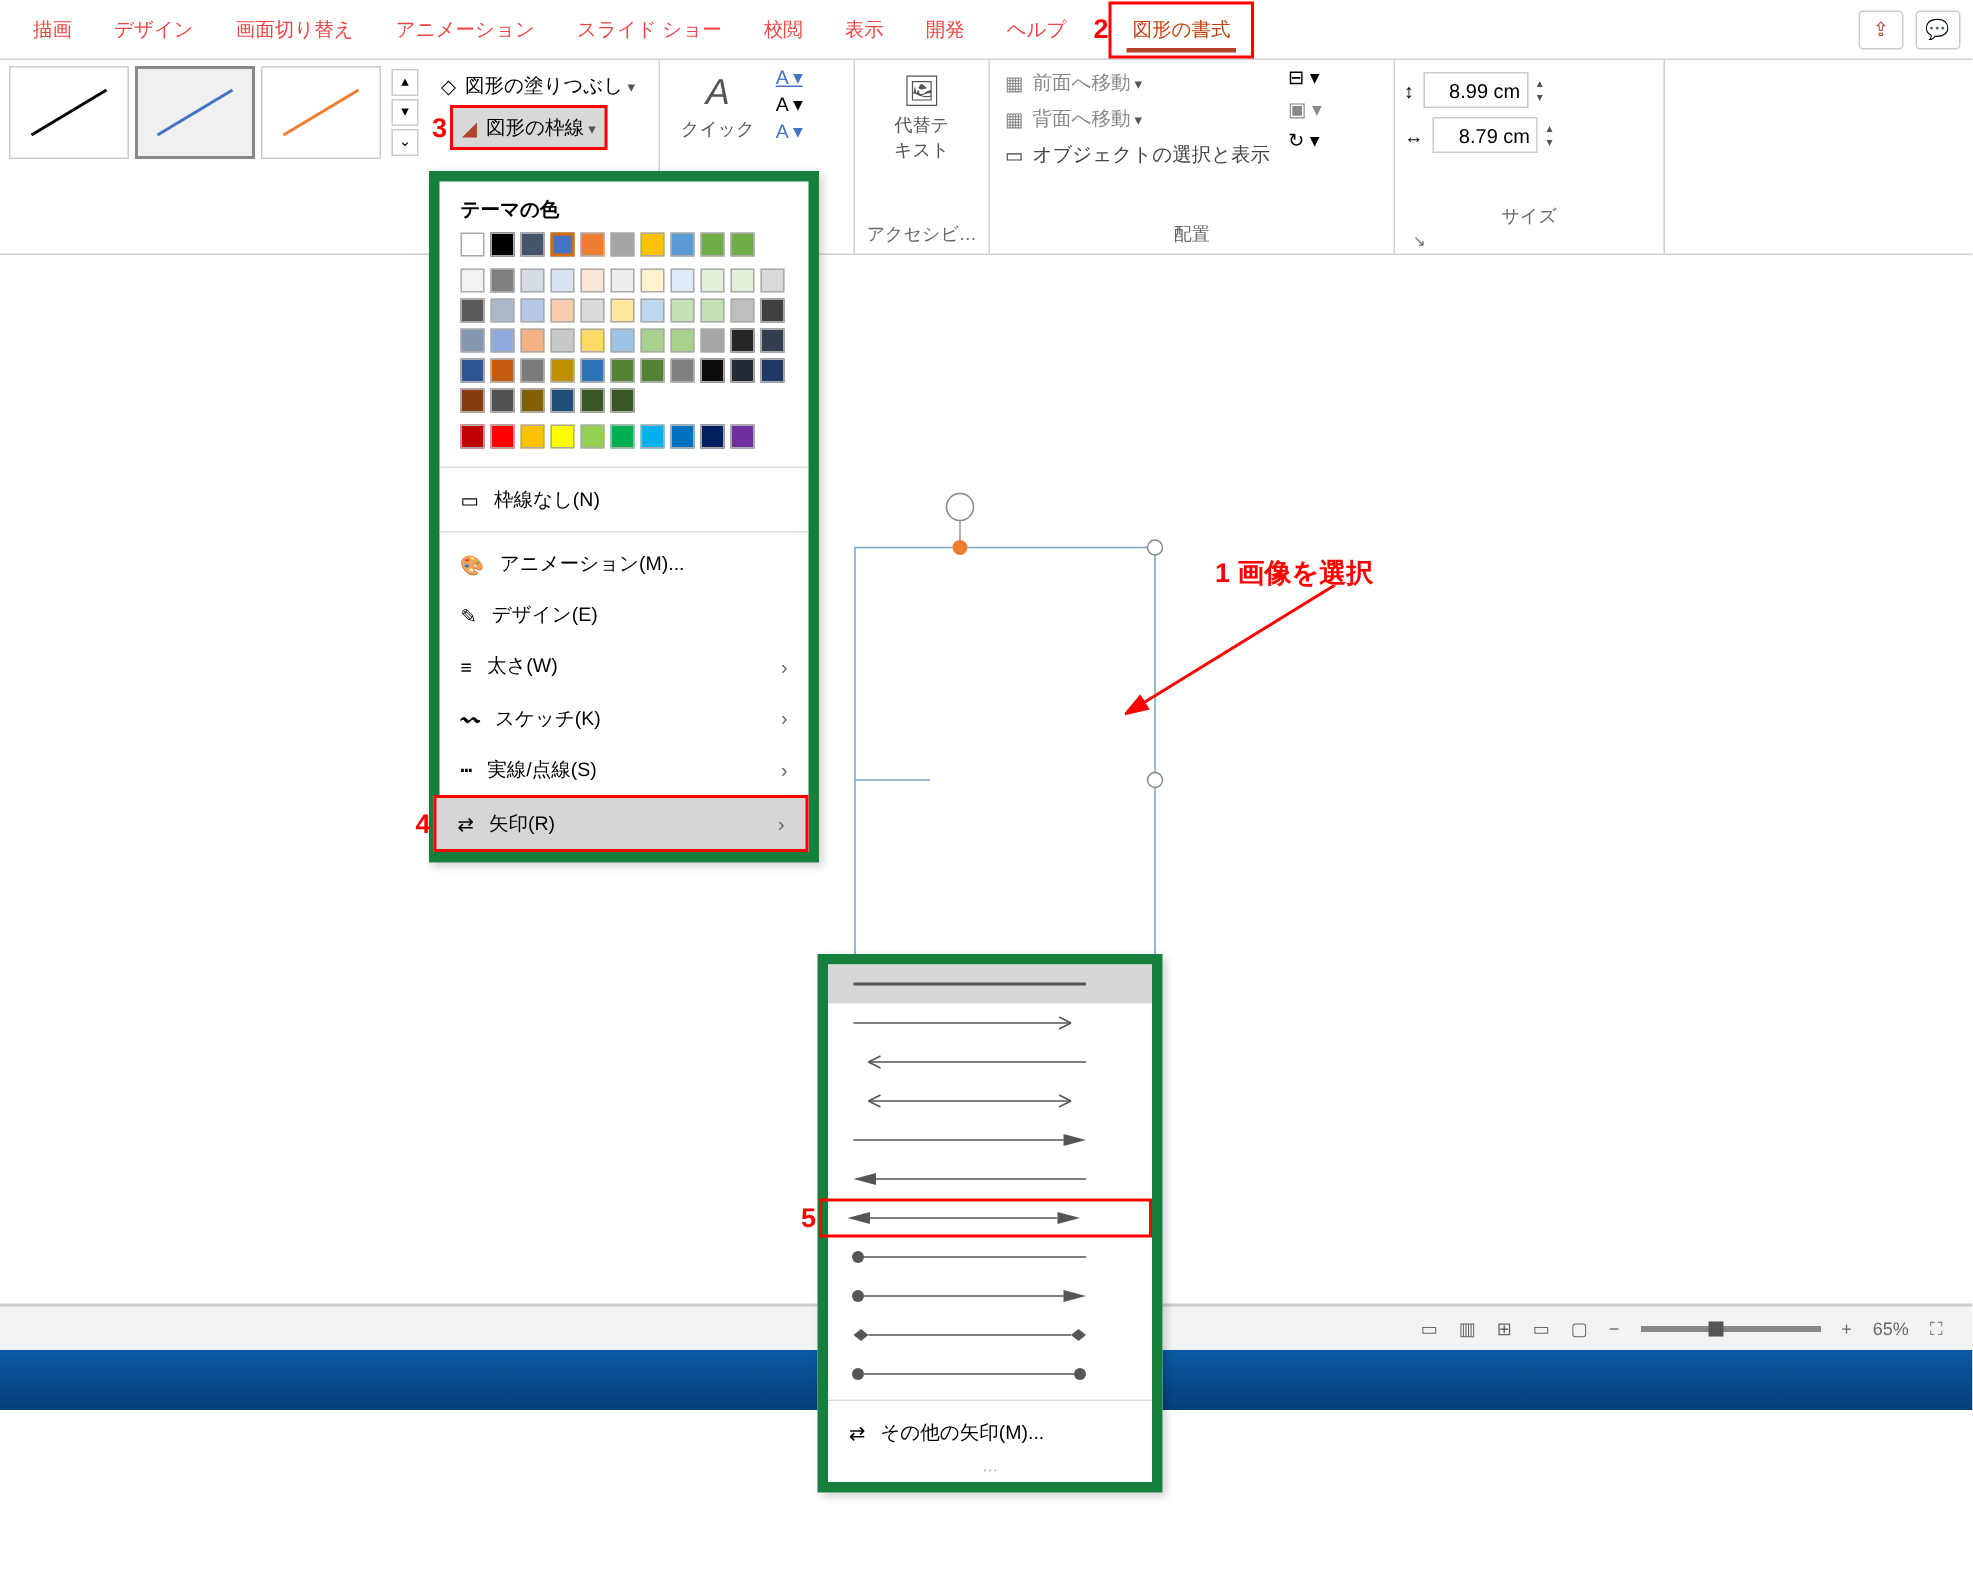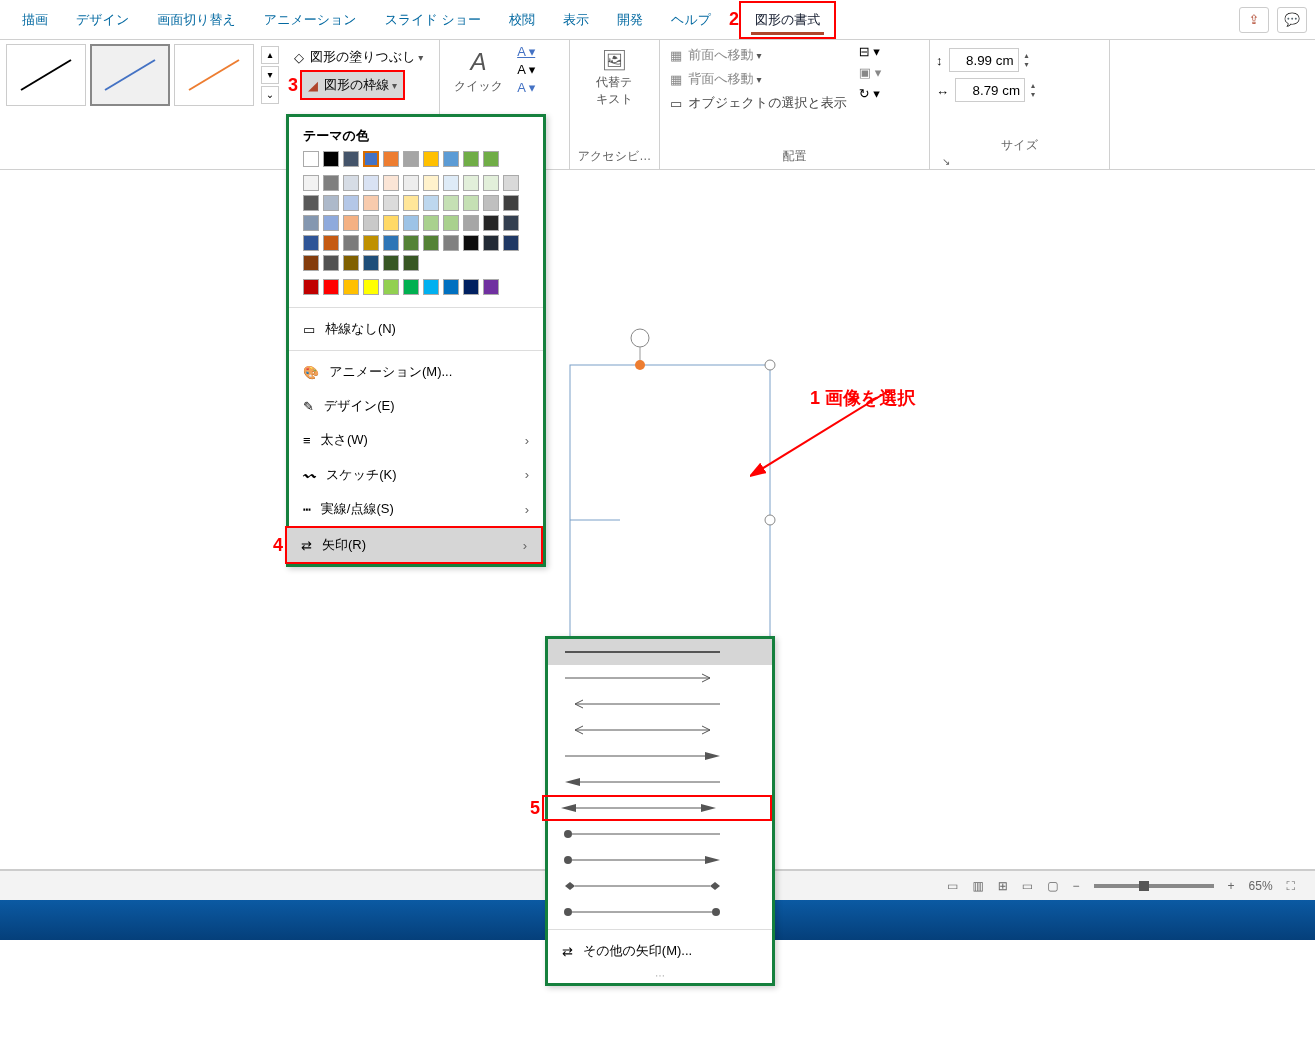--- a/index.html
+++ b/index.html
@@ -5,7 +5,7 @@
 * { box-sizing: border-box; margin: 0; padding: 0; }
 body { font-family: "Meiryo UI", "Yu Gothic UI", sans-serif; font-size: 13px; background: #fff; }
 .ribbon-tabs { display: flex; align-items: center; height: 40px; padding: 0 8px; border-bottom: 1px solid #d0d0d0; }
-.tab { padding: 8px 14px; cursor: pointer; color: #0369a1; }
+.tab { padding: 8px 14px; cursor: pointer; color: #ef4444; }
 .tab.active { color: #0f172a; position: relative; }
 .tab.active::after { content: ""; position: absolute; left: 10px; right: 10px; bottom: 2px; height: 3px; background: #b0452c; }
 .tab.boxed { border: 2px solid red; }

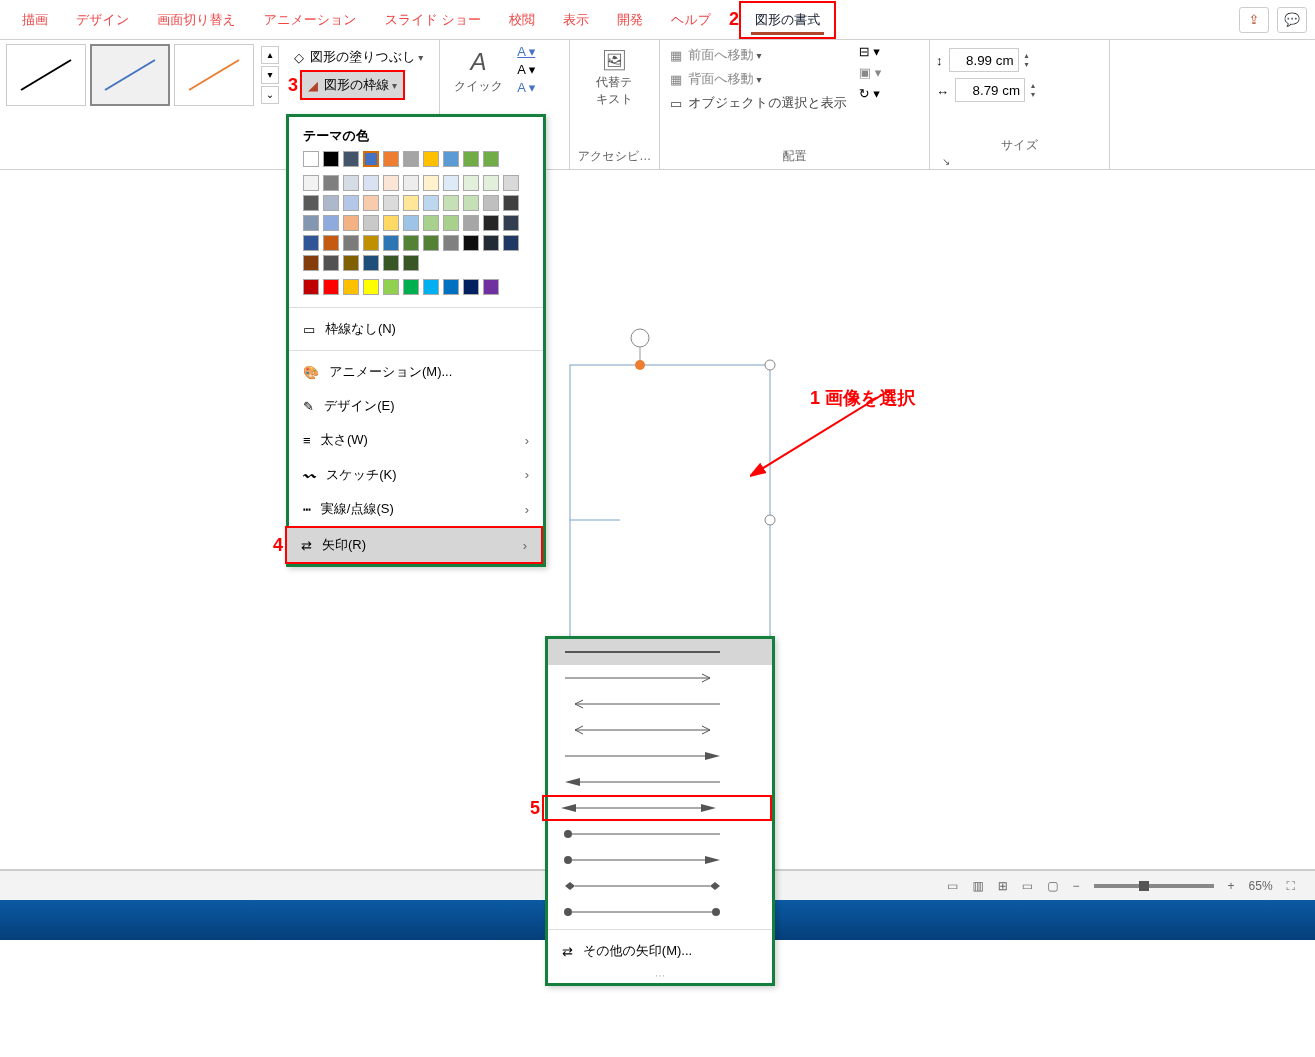--- a/index.html
+++ b/index.html
@@ -6,7 +6,7 @@
 body { font-family: "Meiryo UI", "Yu Gothic UI", sans-serif; font-size: 13px; background: #fff; }
 .ribbon-tabs { display: flex; align-items: center; height: 40px; padding: 0 8px; border-bottom: 1px solid #d0d0d0; }
 .tab { padding: 8px 14px; cursor: pointer; color: #ef4444; }
-.tab.active { color: #0f172a; position: relative; }
+.tab.active { color: #c2410c; position: relative; }
 .tab.active::after { content: ""; position: absolute; left: 10px; right: 10px; bottom: 2px; height: 3px; background: #b0452c; }
 .tab.boxed { border: 2px solid red; }
 .tab-actions { margin-left: auto; display: flex; gap: 8px; }

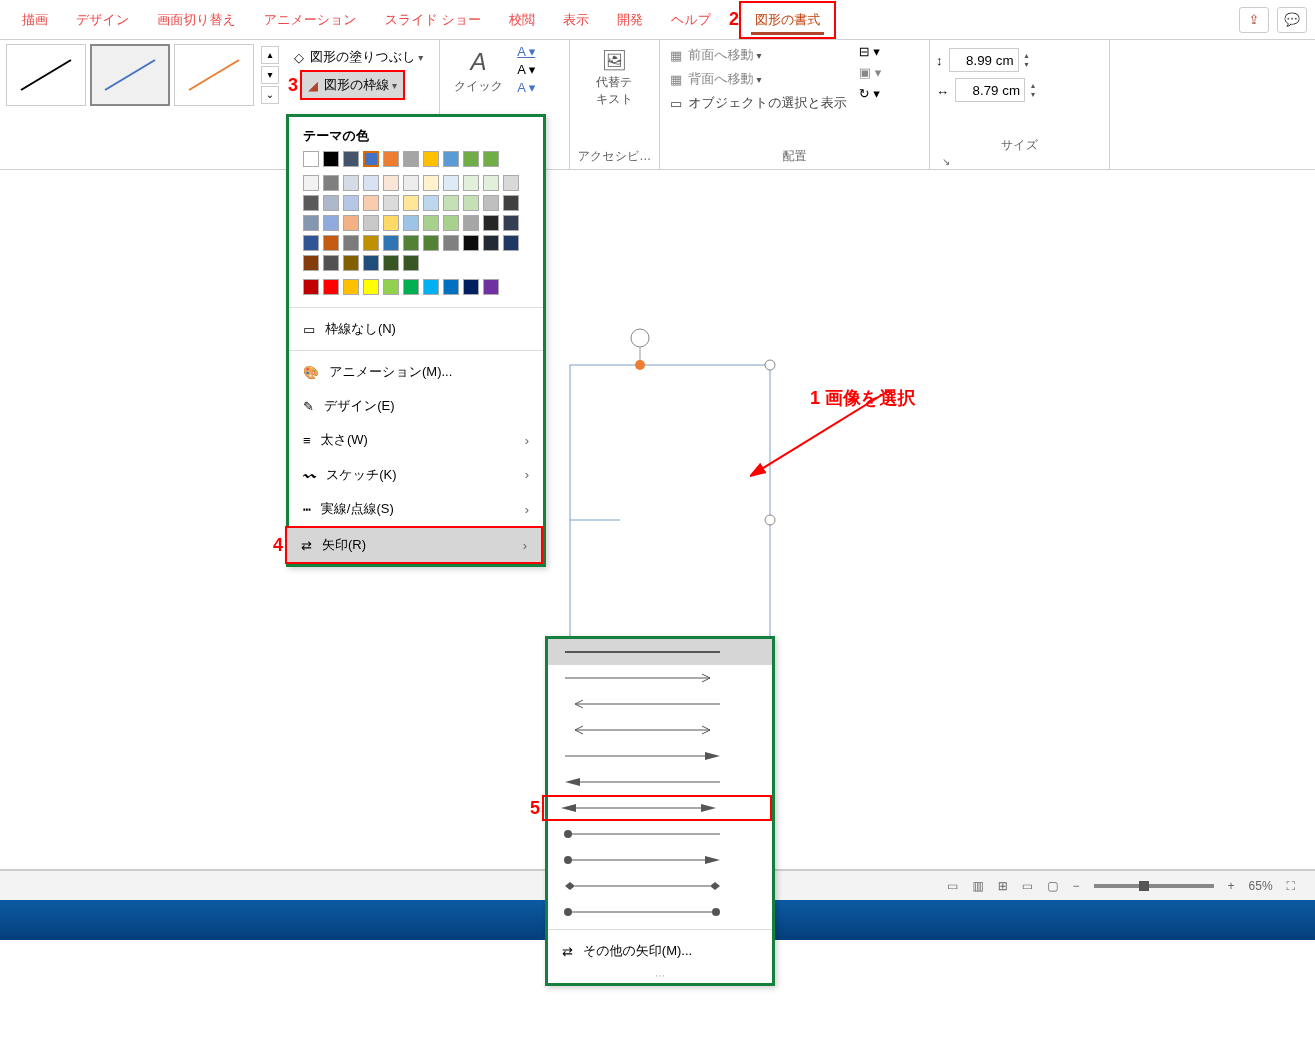--- a/index.html
+++ b/index.html
@@ -139,7 +139,7 @@
   <div class="r-group" style="width:90px;">
     <div class="vbtn">
       <span style="font-size:20px;">🖼</span>
-      <span style="white-space:pre-line;text-align:left;">代替テ
+      <span style="white-space:pre-line;text-align:center;">代替テ
 キスト</span>
     </div>
     <div class="r-group-label">アクセシビ…</div>

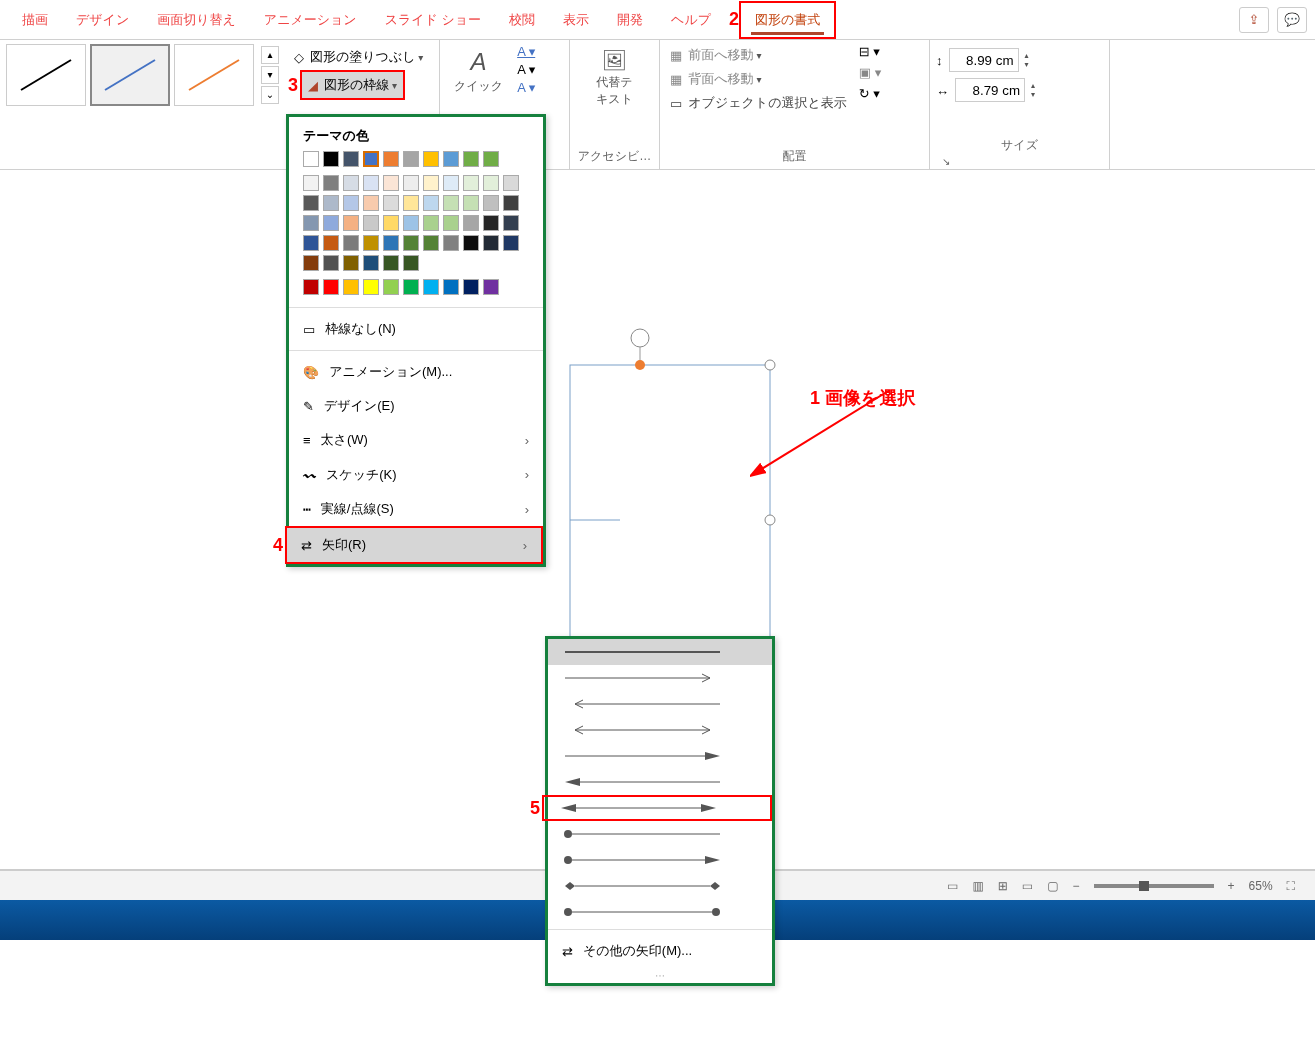--- a/index.html
+++ b/index.html
@@ -32,7 +32,7 @@
 .sz-input .spin { display:flex; flex-direction:column; font-size:8px; color:#555; }
 .canvas { position: relative; height: 700px; background:#fff; border-bottom:1px solid #ccc; }
 .annot { position:absolute; color:red; font-weight:bold; font-size:18px; }
-.menu { position:absolute; background:#fff; border:3px solid #15803d; box-shadow:2px 2px 6px rgba(0,0,0,.2); }
+.menu { position:absolute; background:#fff; border:7px solid #15803d; box-shadow:2px 2px 6px rgba(0,0,0,.2); }
 .menu-outline { left:286px; top:114px; width:260px; }
 .menu-section { padding:10px 14px 6px; font-weight:bold; }
 .colors { display:flex; flex-wrap:wrap; gap:4px; padding:0 14px 8px; }

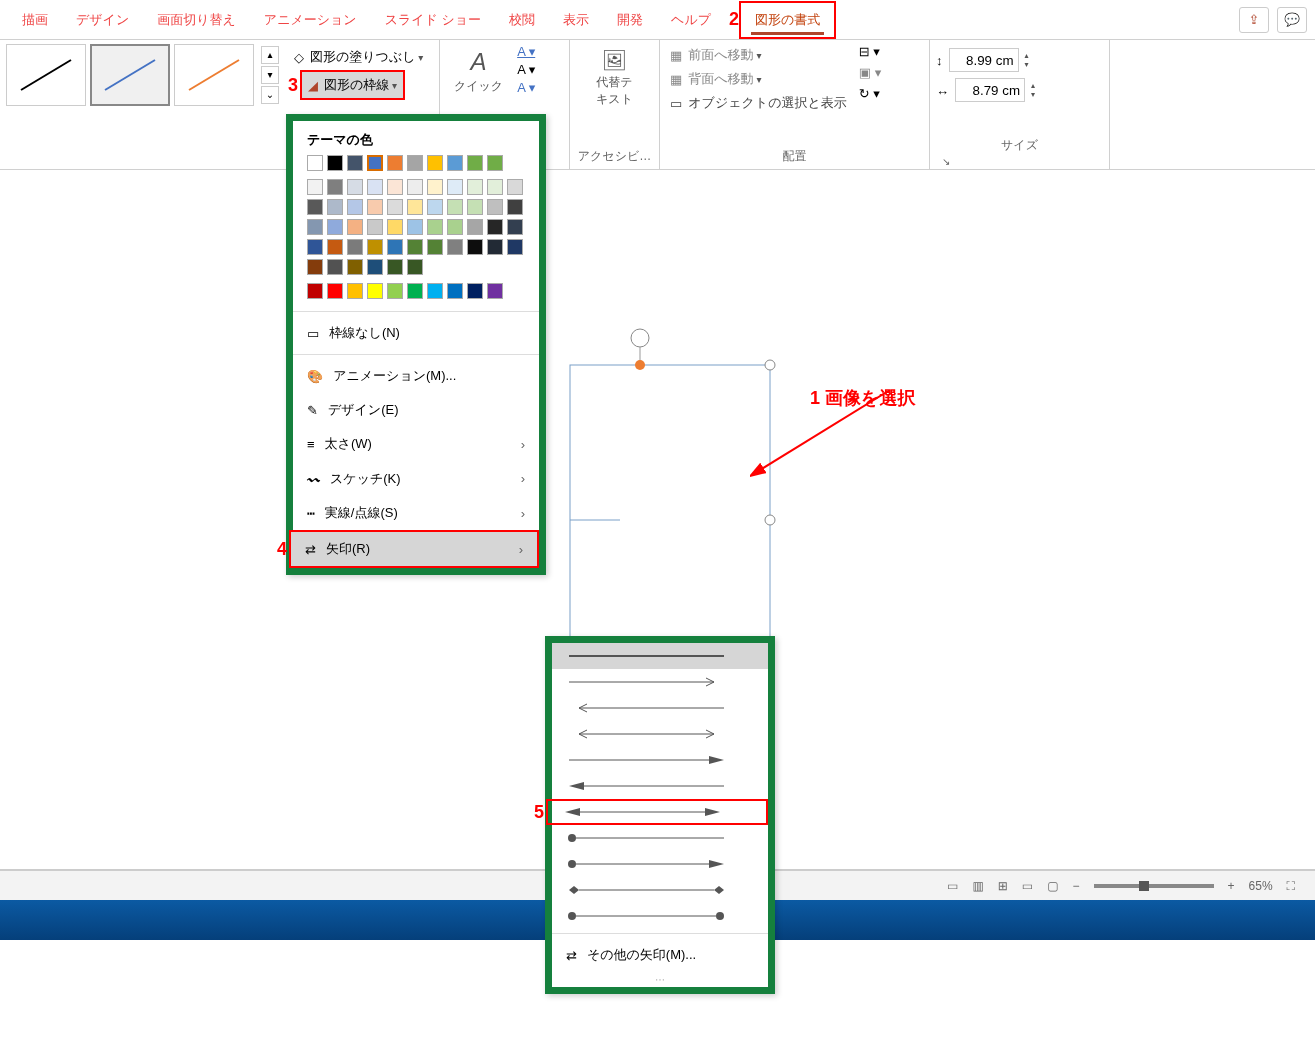--- a/index.html
+++ b/index.html
@@ -206,7 +206,7 @@
     <circle cx="210" cy="200" r="5" fill="#fff" stroke="#888"></circle>
   </svg>
 
-  <div class="annot" style="left:810px; top:216px;">1 画像を選択</div>
+  <div class="annot" style="left:810px; top:200px;">1 画像を選択</div>
   <svg style="position:absolute; left:750px; top:220px; width:150px; height:90px;">
     <defs>
         <marker id="ah" markerWidth="10" markerHeight="10" refX="2" refY="3" orient="auto">

